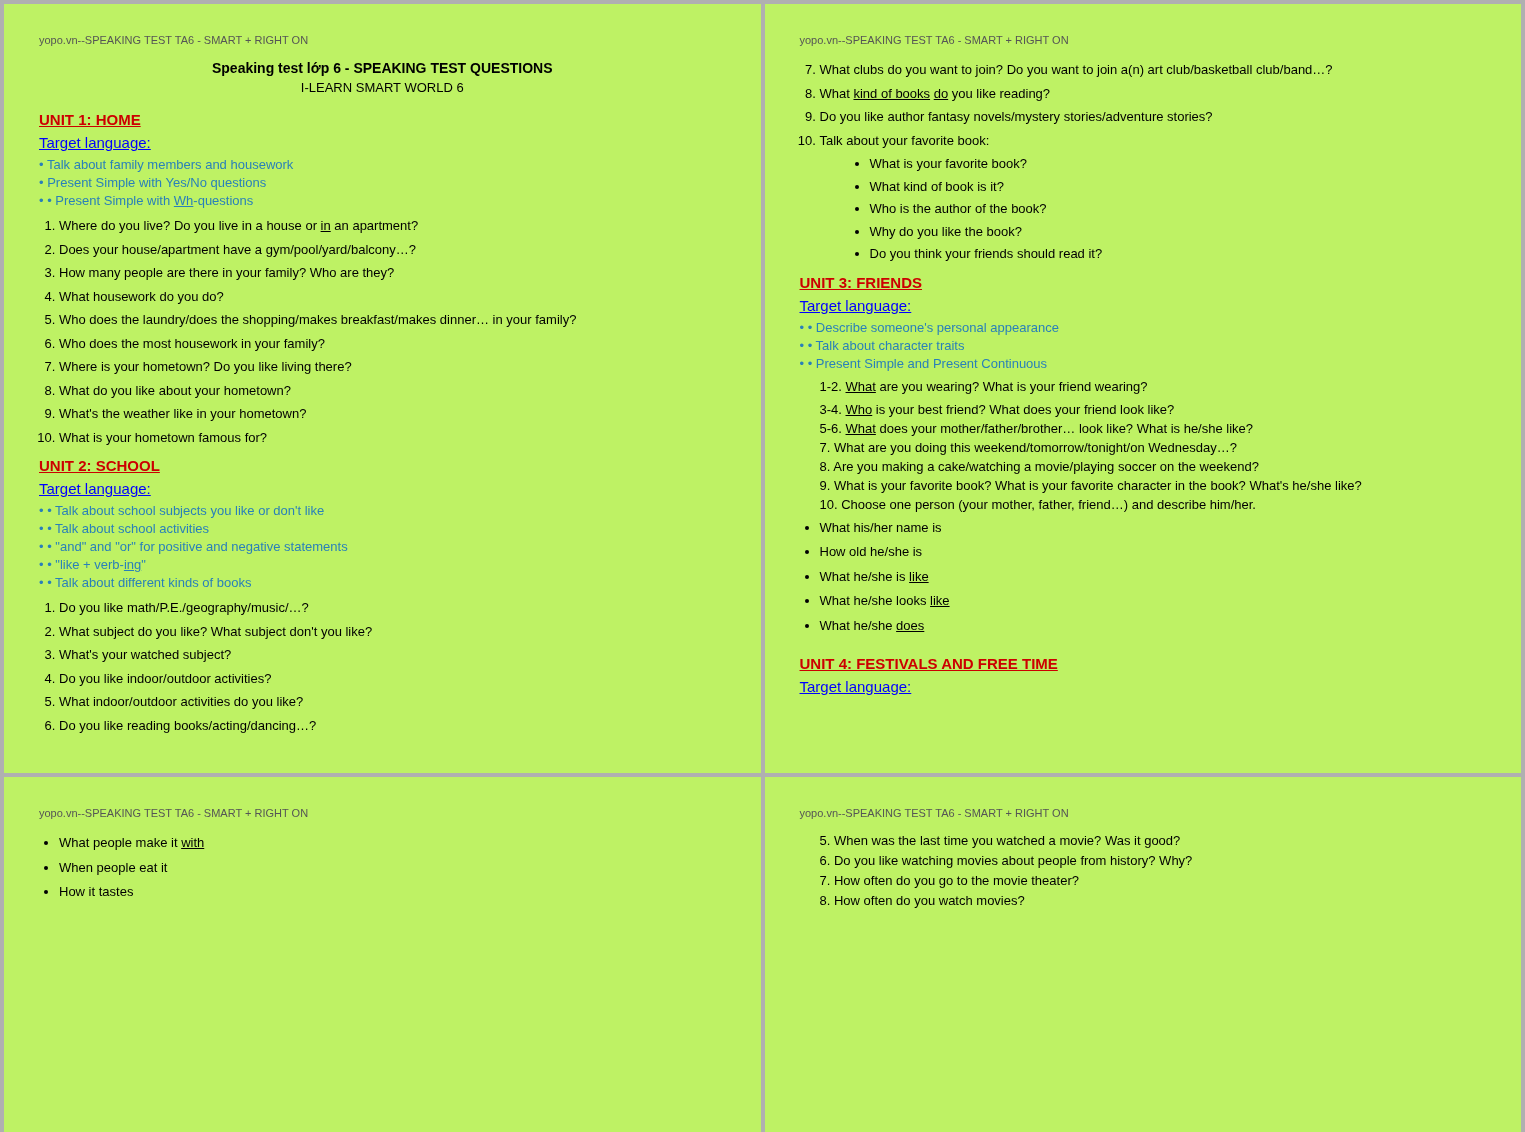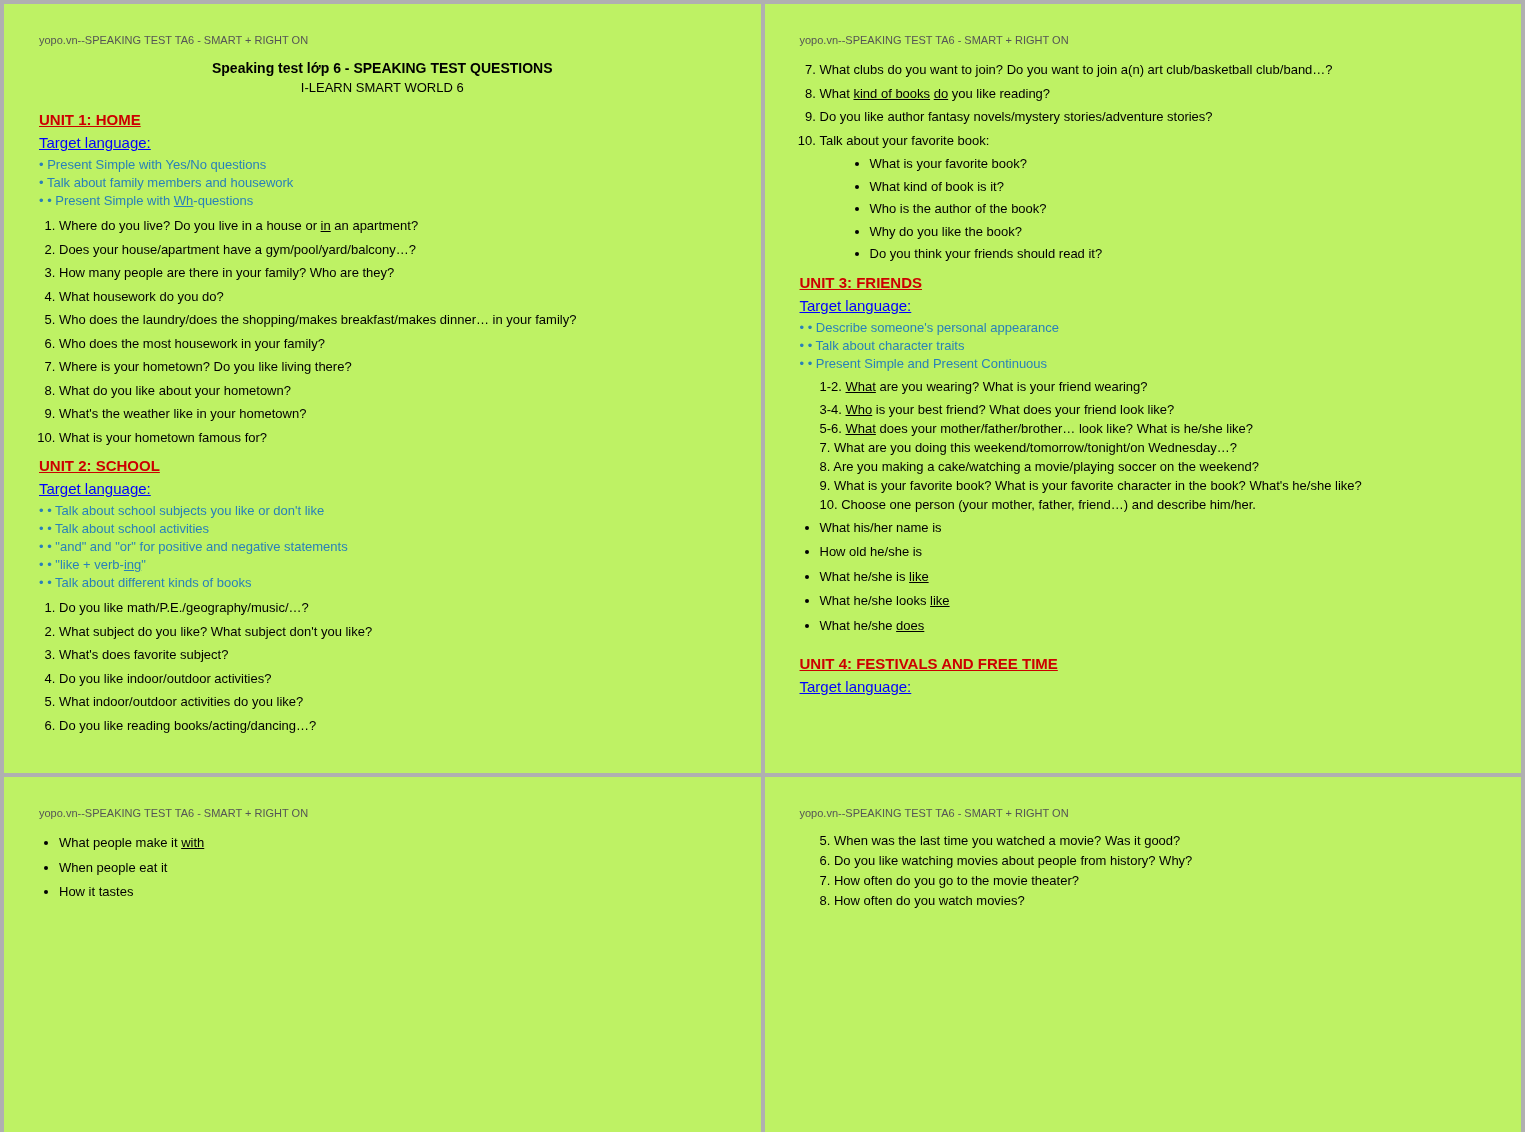--- a/index.html
+++ b/index.html
@@ -119,8 +119,8 @@
     <div class="unit-heading">UNIT 1: HOME</div>
     <a class="target-lang-link">Target language:</a>
 
+    <div class="bullet-item">Talk about family members and housework</div>
     <div class="bullet-item">Present Simple with Yes/No questions</div>
-    <div class="bullet-item">Talk about family members and housework</div>
     <div class="bullet-item blue-bullet">• Present Simple with <u>Wh</u>-questions</div>
 
     <ol class="numbered-list">

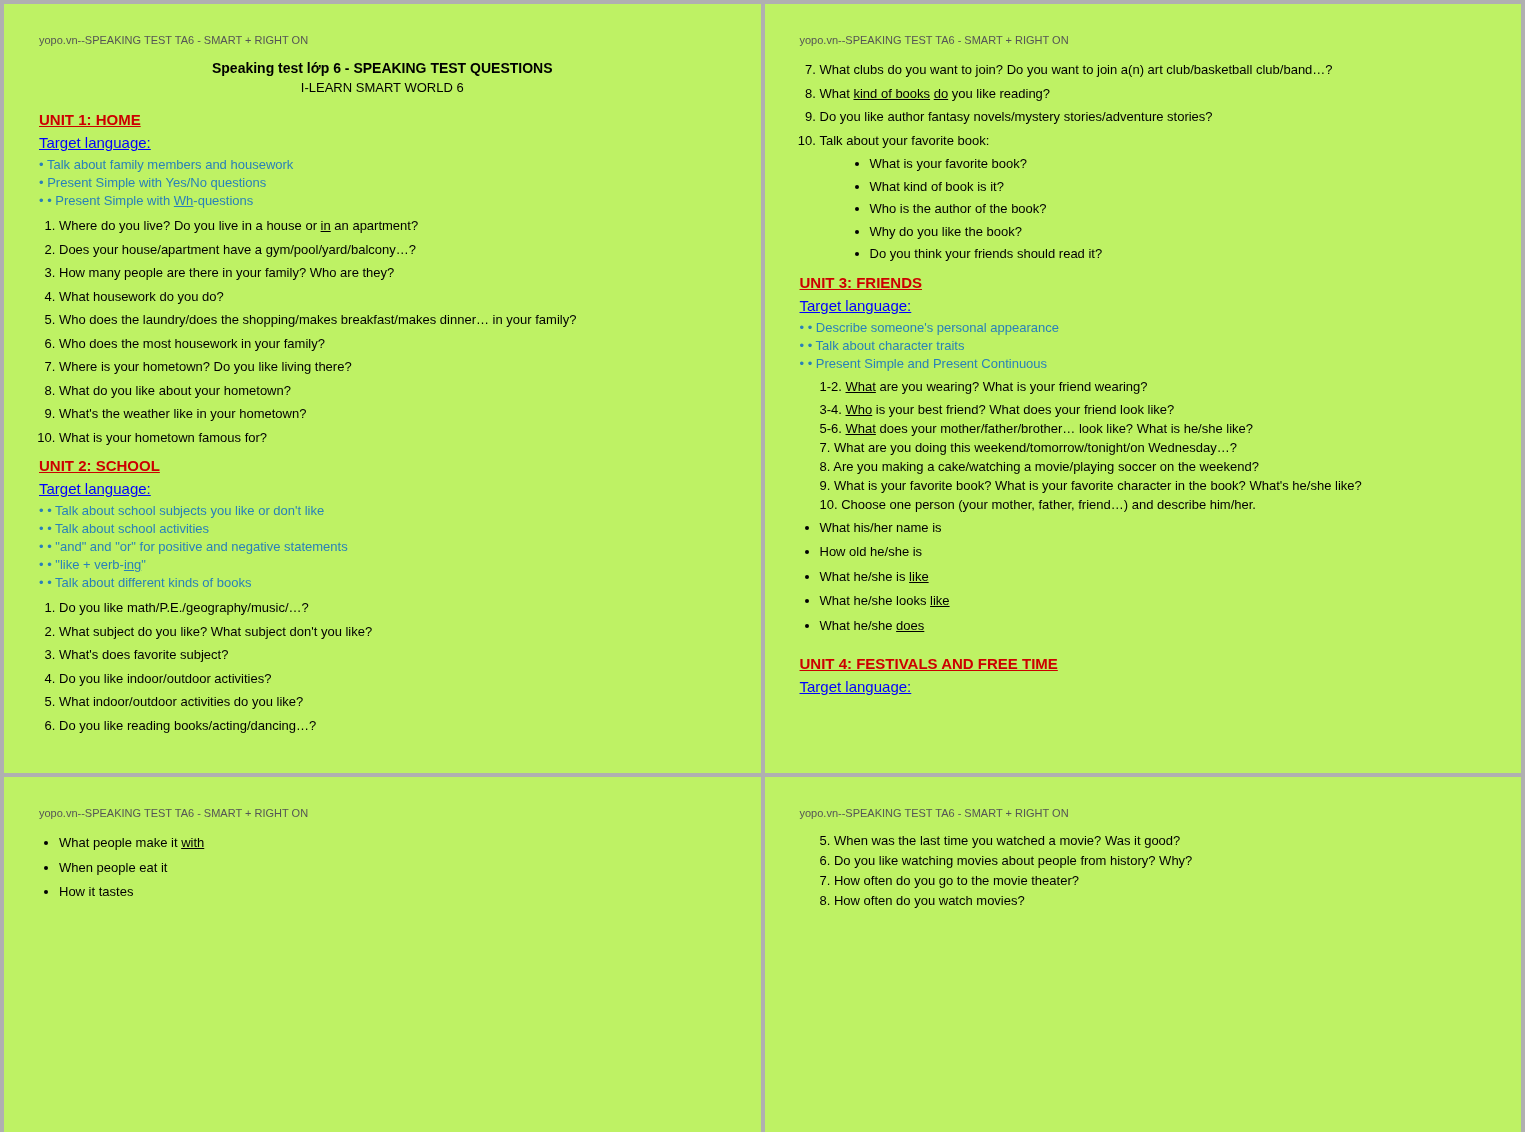--- a/index.html
+++ b/index.html
@@ -148,7 +148,7 @@
     <ol class="numbered-list">
       <li>Do you like math/P.E./geography/music/…?</li>
       <li>What subject do you like? What subject don't you like?</li>
-      <li>What's does favorite subject?</li>
+      <li>What's your watched subject?</li>
       <li>Do you like indoor/outdoor  activities?</li>
       <li>What indoor/outdoor  activities do you like?</li>
       <li>Do you like reading books/acting/dancing…?</li>

